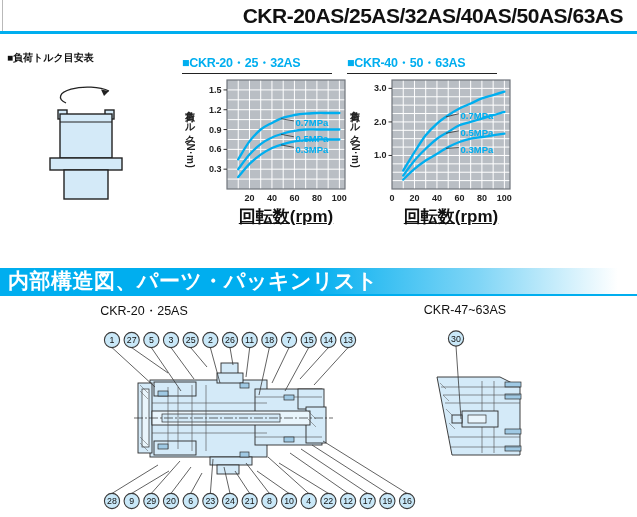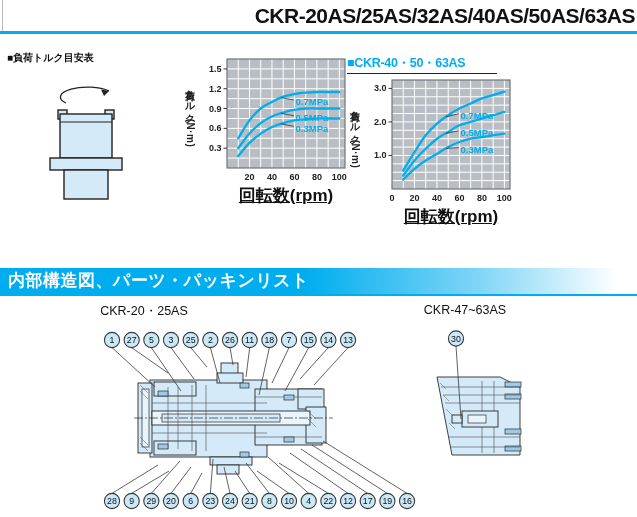--- a/index.html
+++ b/index.html
@@ -14,7 +14,7 @@
   svg { font-family: "Liberation Sans", sans-serif; }
 
   .page-title {
-    position: absolute; top: 4px; left: 0; right: 2px;
+    position: absolute; top: 4px; left: 0; right: 14px;
     text-align: right;
     font-size: 21px; font-weight: bold; letter-spacing: -0.5px;
     color: #111;

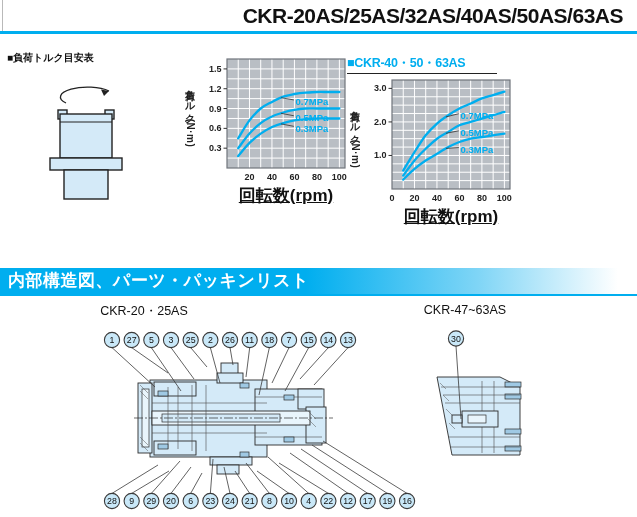--- a/index.html
+++ b/index.html
@@ -110,6 +110,7 @@
 </svg>
 
 <div class="chart-block" id="chart-block-1">
+  <div class="chart-title">■CKR-20・25・32AS</div>
   <div class="chart-row">
     <div class="y-axis-label">負荷トルク(N·m)</div>
     <svg id="chart-svg-0" width="151" height="130" viewBox="0 0 151 130">

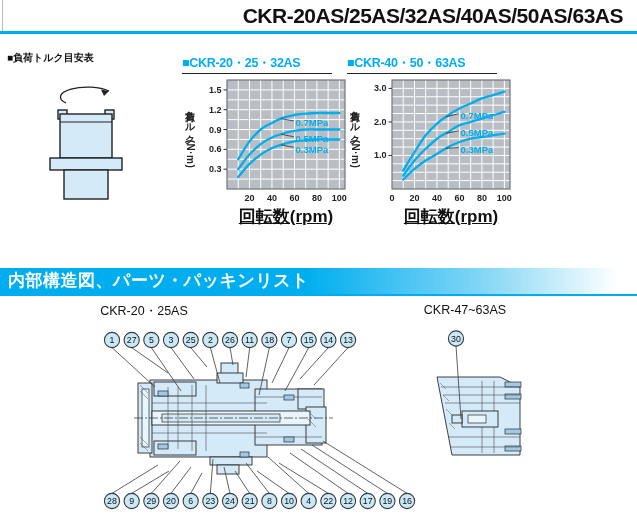--- a/index.html
+++ b/index.html
@@ -67,7 +67,7 @@
     background: linear-gradient(90deg, #00AEEF 0%, #00AEEF 48%, #7fd5f6 75%, #ffffff 97%);
     border-bottom: 2.5px solid #00AEEF;
     color: #ffffff;
-    font-size: 17px; font-weight: bold;
+    font-size: 21px; font-weight: bold;
     line-height: 25px;
     padding-left: 8px;
     letter-spacing: 0.5px;

